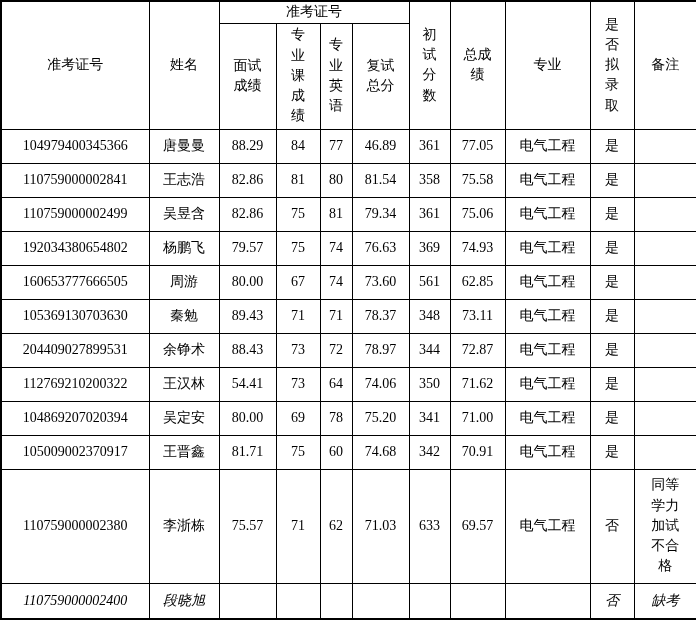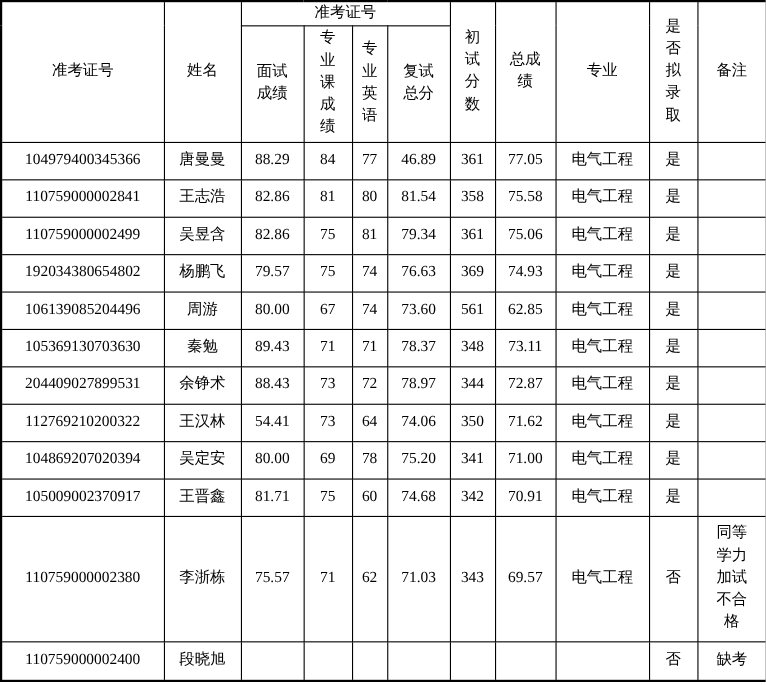--- a/index.html
+++ b/index.html
@@ -149,7 +149,7 @@
           <td></td>
         </tr>
         <tr>
-          <td>106139085204496</td>
+          <td>160653777666505</td>
           <td>周游</td>
           <td>80.00</td>
           <td>67</td>

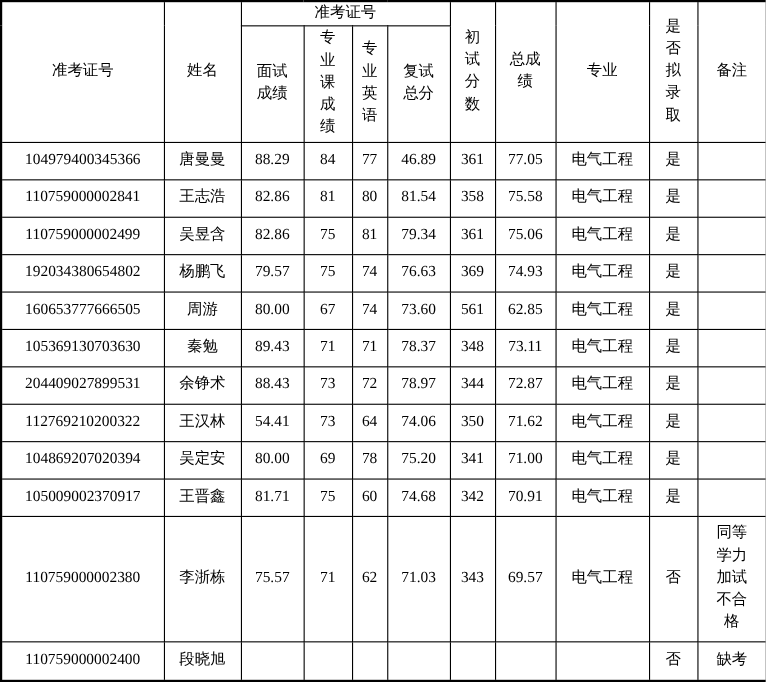--- a/index.html
+++ b/index.html
@@ -233,7 +233,7 @@
           <td>71</td>
           <td>62</td>
           <td>71.03</td>
-          <td>343</td>
+          <td>633</td>
           <td>69.57</td>
           <td>电气工程</td>
           <td>否</td>

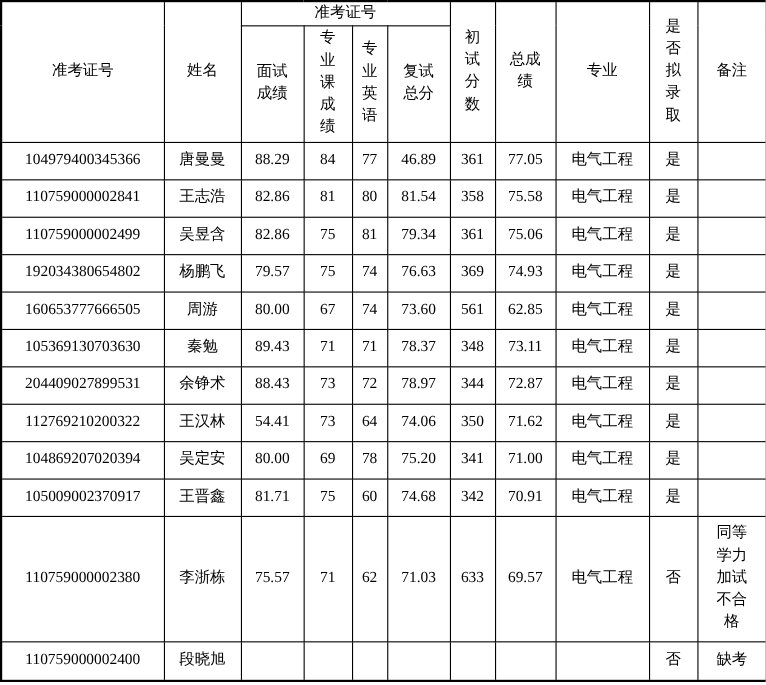--- a/index.html
+++ b/index.html
@@ -38,7 +38,7 @@
   thead tr.hdr-sub    { height: 106px; }
   tbody tr            { height: 34px; }
   tbody tr:nth-child(11) { height: 114px; }
-  tbody tr:nth-child(12) { height: 36px; }
+  tbody tr:nth-child(12) { height: 36px; font-style: italic; }
   
   tbody td:first-child { letter-spacing: 0px; text-align: center; }
 </style>

